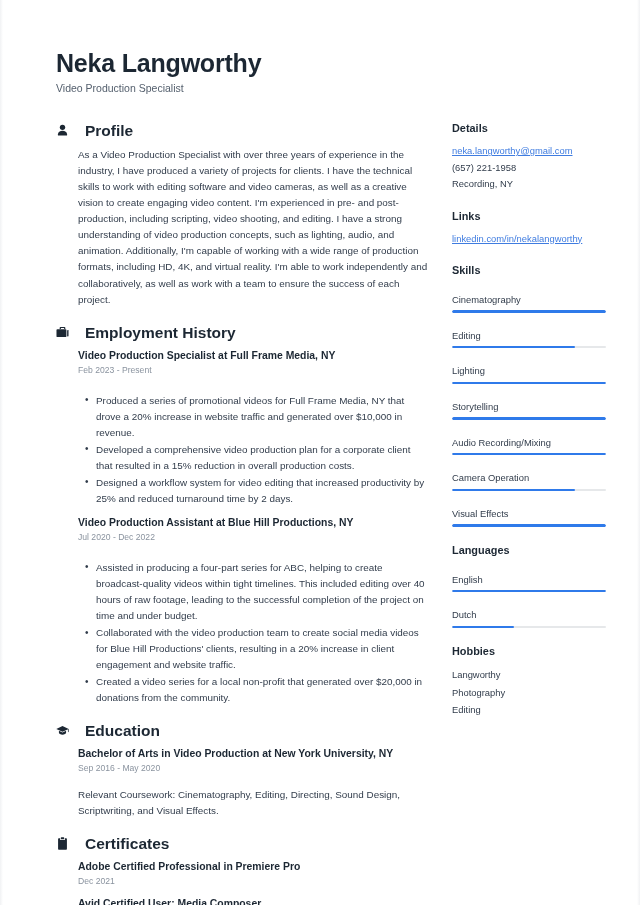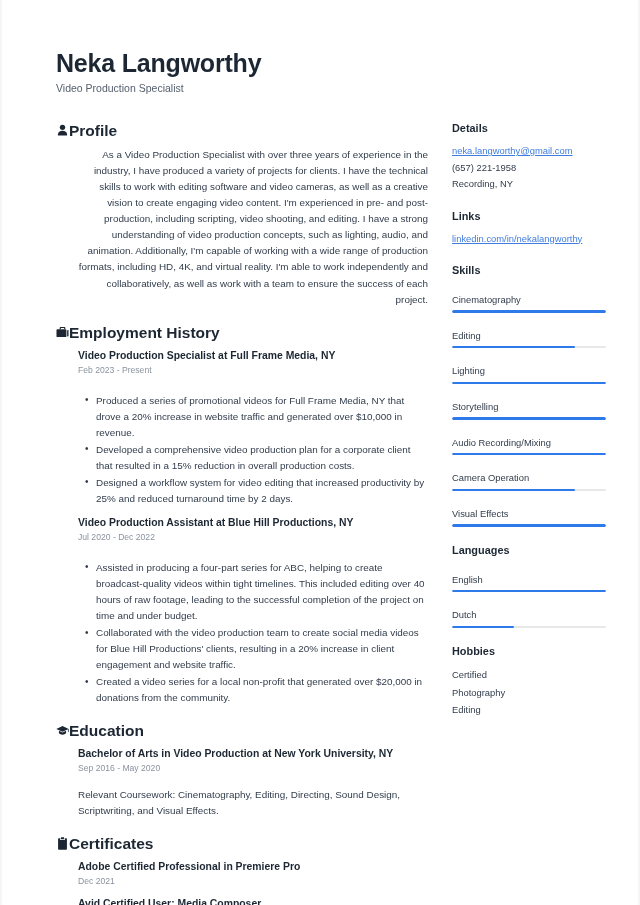--- a/index.html
+++ b/index.html
@@ -83,7 +83,7 @@
   .section-head {
     display: flex;
     align-items: center;
-    gap: 0;
+    gap: 16px;
     margin-bottom: 8px;
   }
   .section-icon {

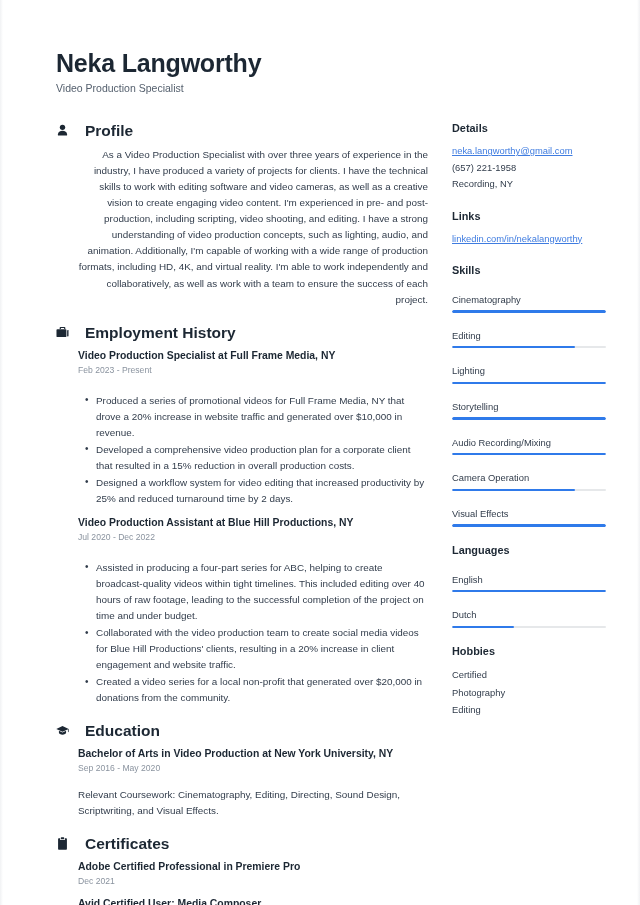--- a/index.html
+++ b/index.html
@@ -109,7 +109,7 @@
     line-height: 1.62;
     color: #313c4b;
     margin: 0;
-    text-align: right;
+    text-align: left;
   }
 
   .entry { margin-bottom: 9px; }

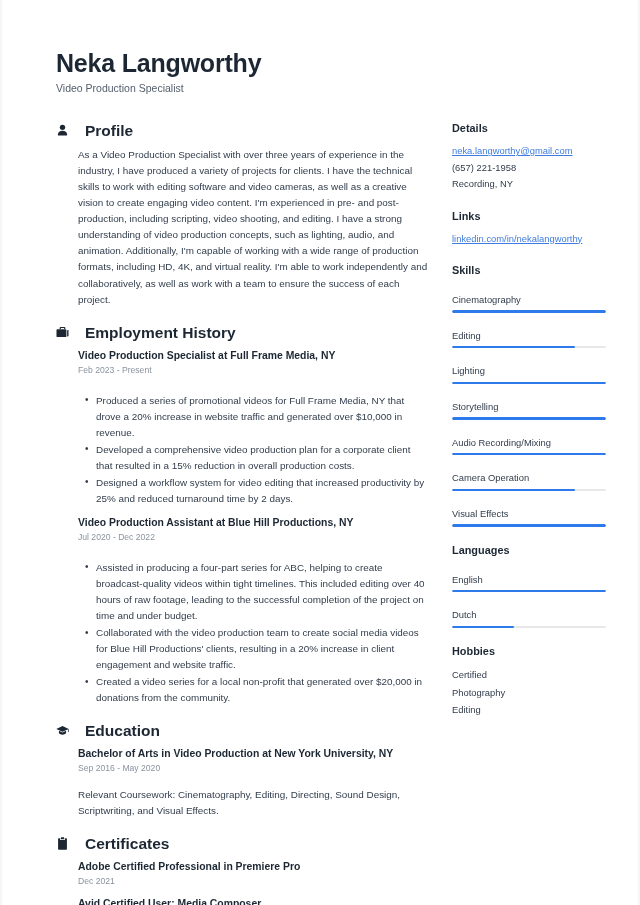--- a/index.html
+++ b/index.html
@@ -404,7 +404,7 @@
 
       <div class="side-block">
         <div class="side-title">Hobbies</div>
-        <div class="plain-item">Certified</div>
+        <div class="plain-item">Langworthy</div>
         <div class="plain-item">Photography</div>
         <div class="plain-item">Editing</div>
       </div>

